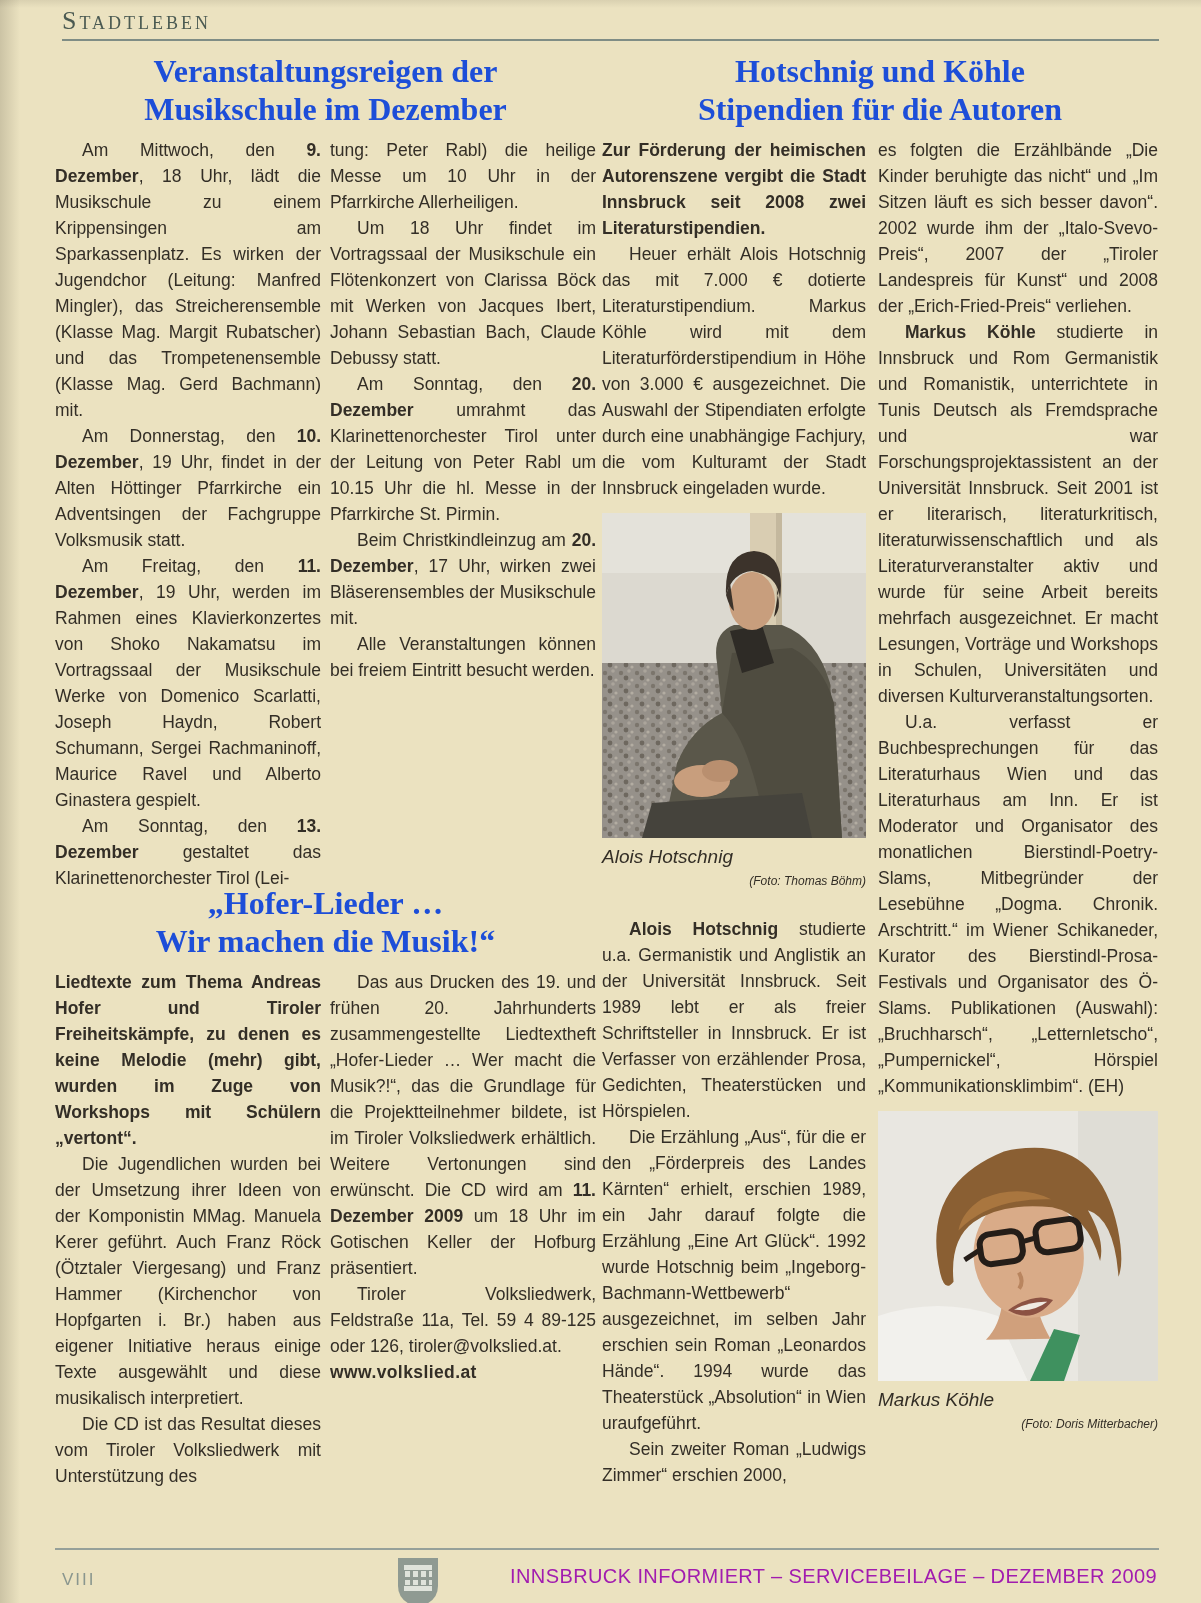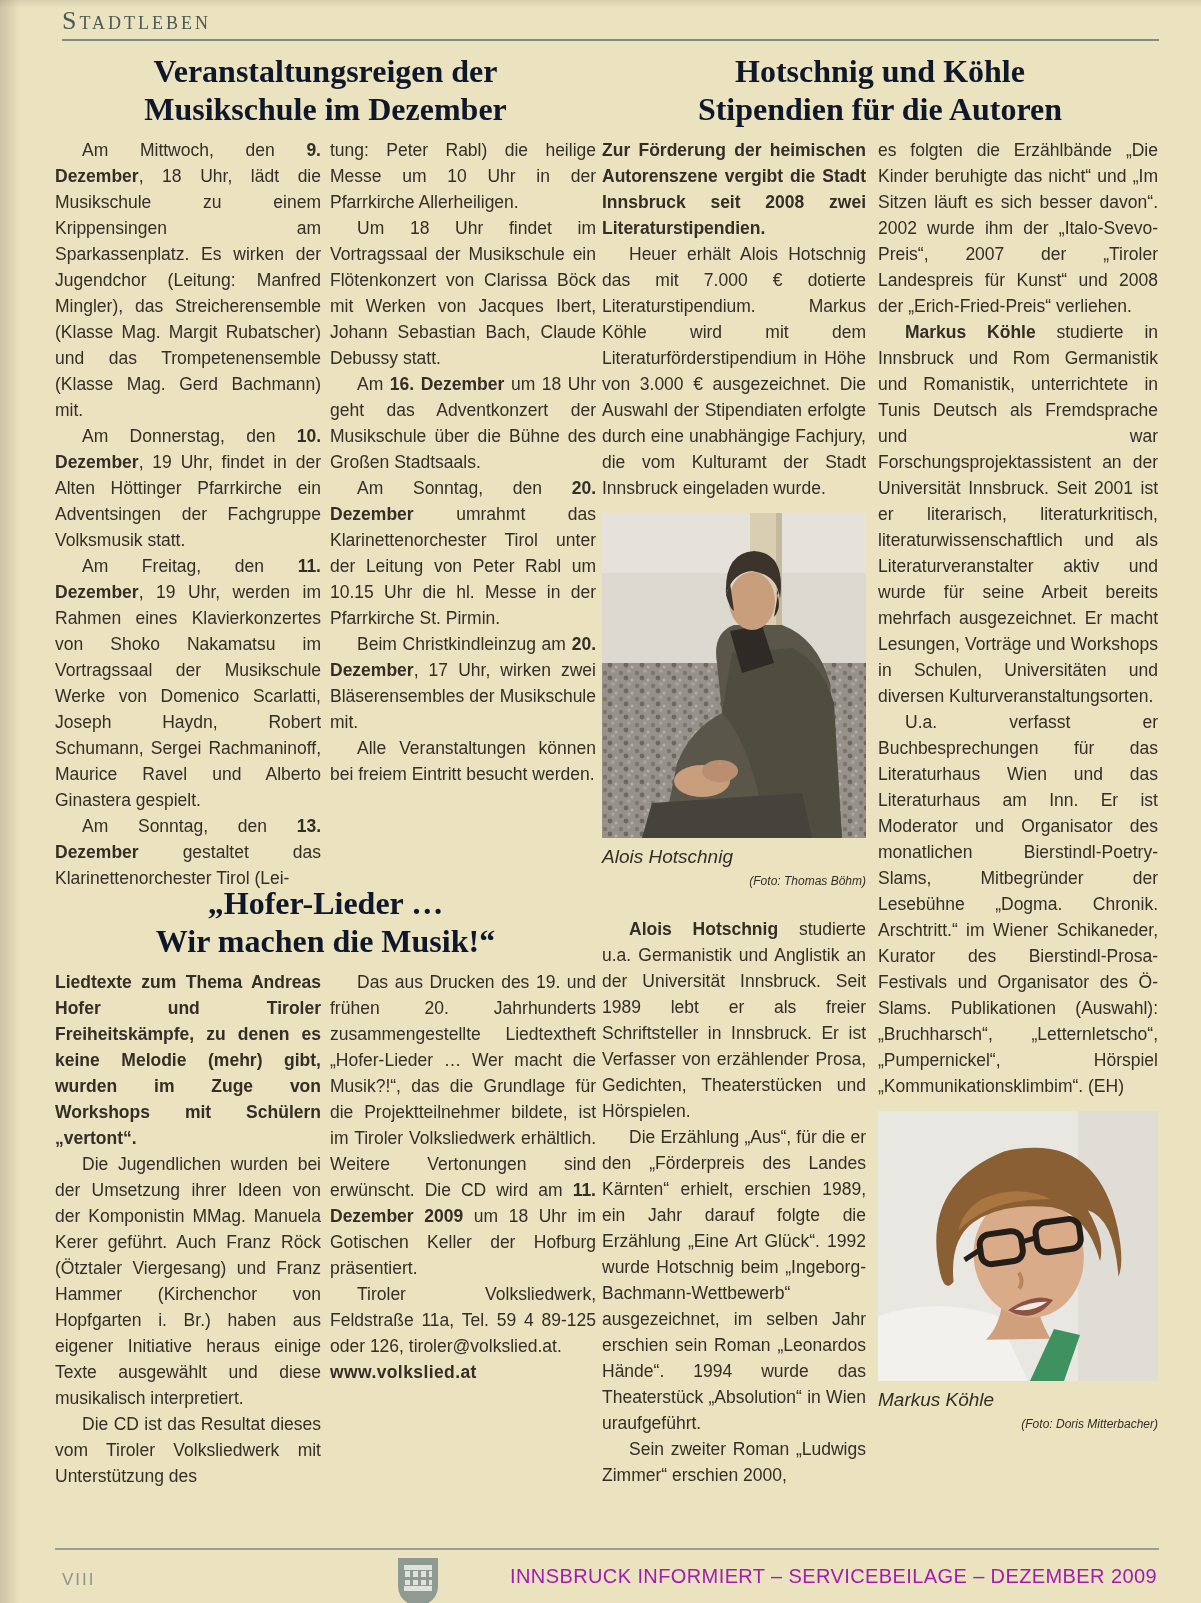--- a/index.html
+++ b/index.html
@@ -29,7 +29,7 @@
   
   .art-title{
     font-family:"Liberation Serif",serif;font-weight:700;
-    color:#0f172a;text-align:center;
+    color:#1d4ed8;text-align:center;
     font-size:32px;line-height:38px;
   }
 

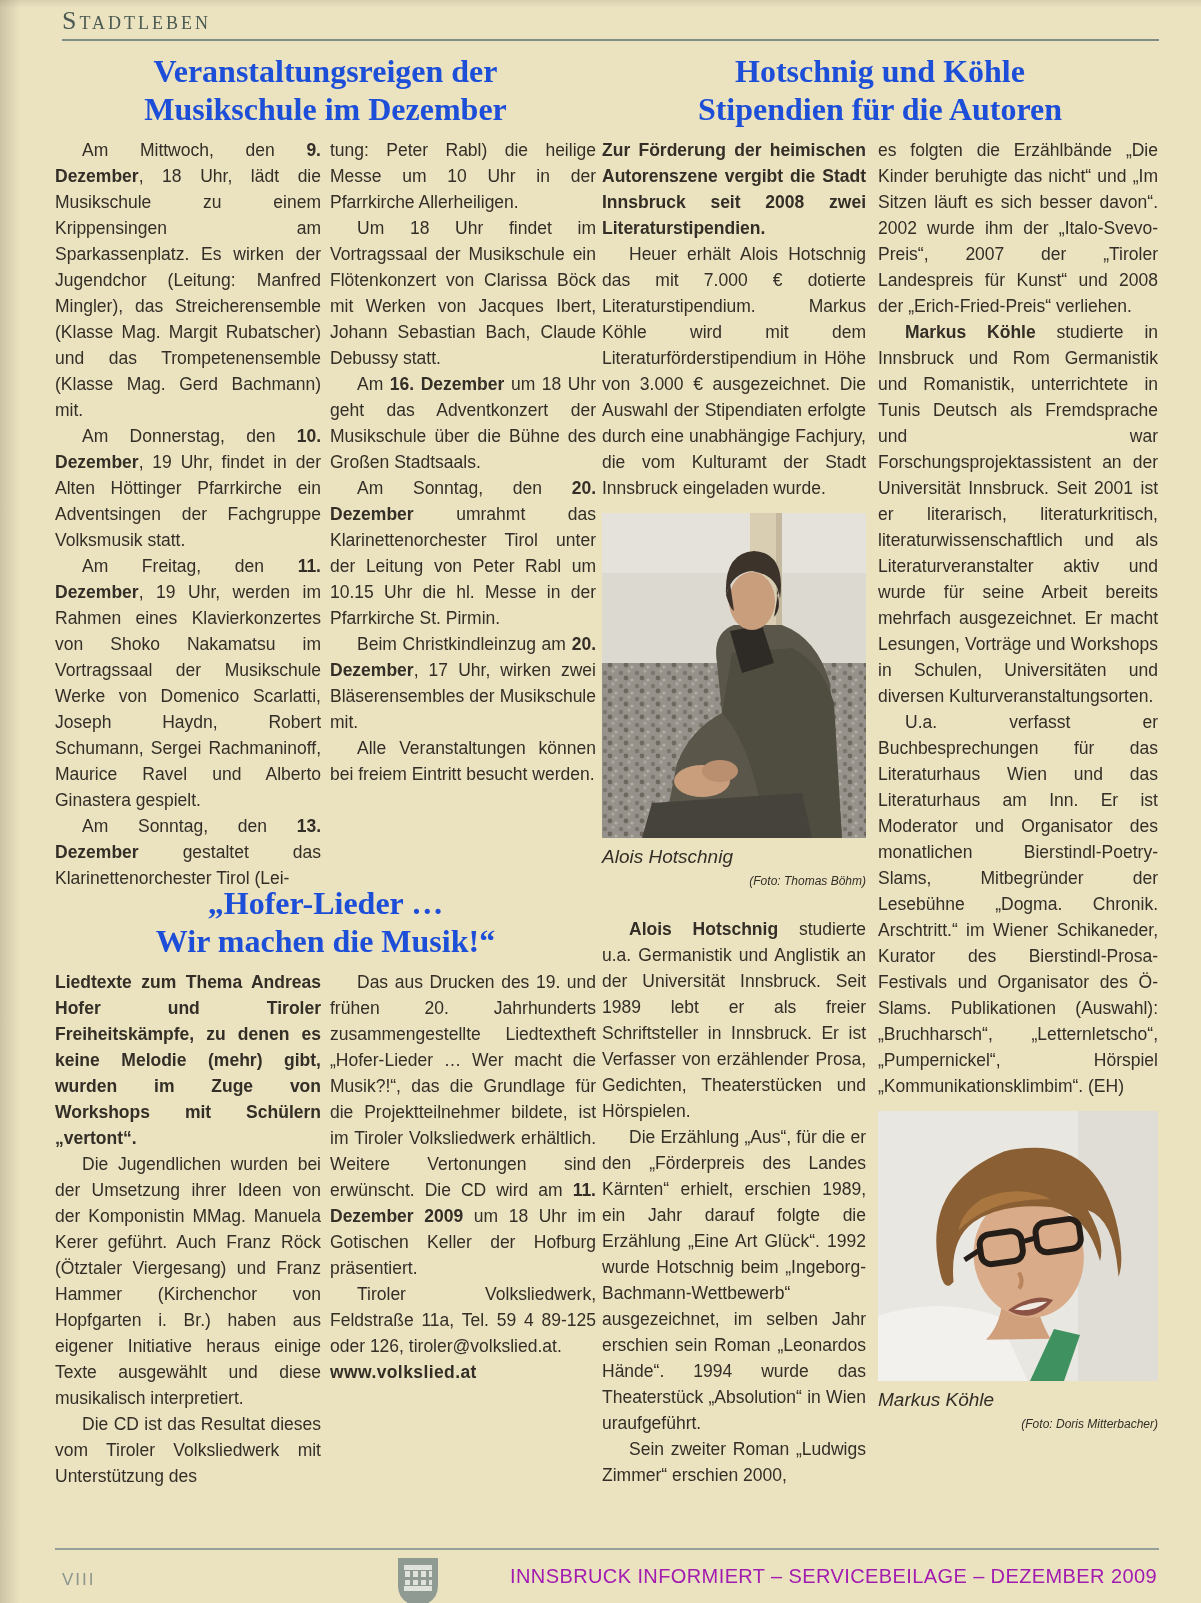--- a/index.html
+++ b/index.html
@@ -95,7 +95,6 @@
       <div class="col">
           <p class="para cont"><span>tung: Peter Rabl) die heilige Messe um 10 Uhr in der Pfarrkirche Allerheiligen.</span></p>
           <p class="para"><span>Um 18 Uhr findet im Vortragssaal der Musikschule ein Flötenkonzert von Clarissa Böck mit Werken von Jacques Ibert, Johann Sebastian Bach, Claude Debussy statt.</span></p>
-          <p class="para"><span>Am </span><strong>16. Dezember</strong><span> um 18 Uhr geht das Adventkonzert der Musikschule über die Bühne des Großen Stadtsaals.</span></p>
           <p class="para"><span>Am Sonntag, den </span><strong>20. Dezember</strong><span> umrahmt das Klarinettenorchester Tirol unter der Leitung von Peter Rabl um 10.15 Uhr die hl. Messe in der Pfarrkirche St. Pirmin.</span></p>
           <p class="para"><span>Beim Christkindleinzug am </span><strong>20. Dezember</strong><span>, 17 Uhr, wirken zwei Bläserensembles der Musikschule mit.</span></p>
           <p class="para"><span>Alle Veranstaltungen können bei freiem Eintritt besucht werden.</span></p>

